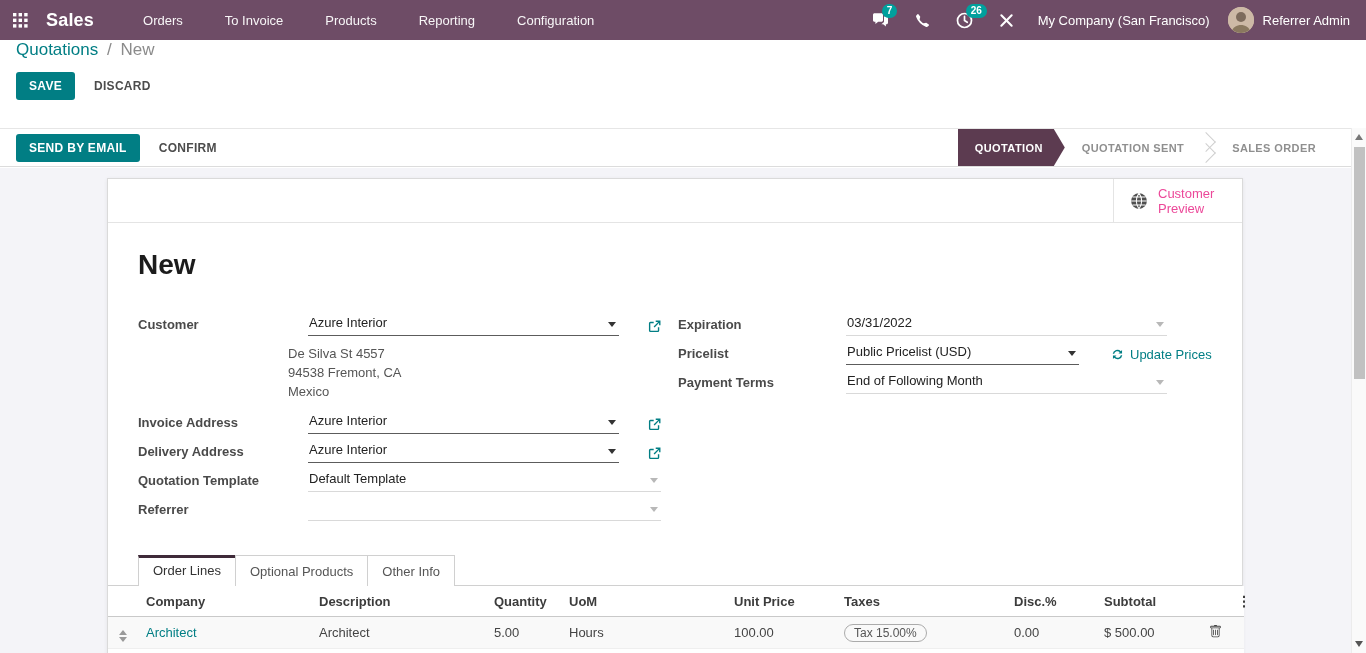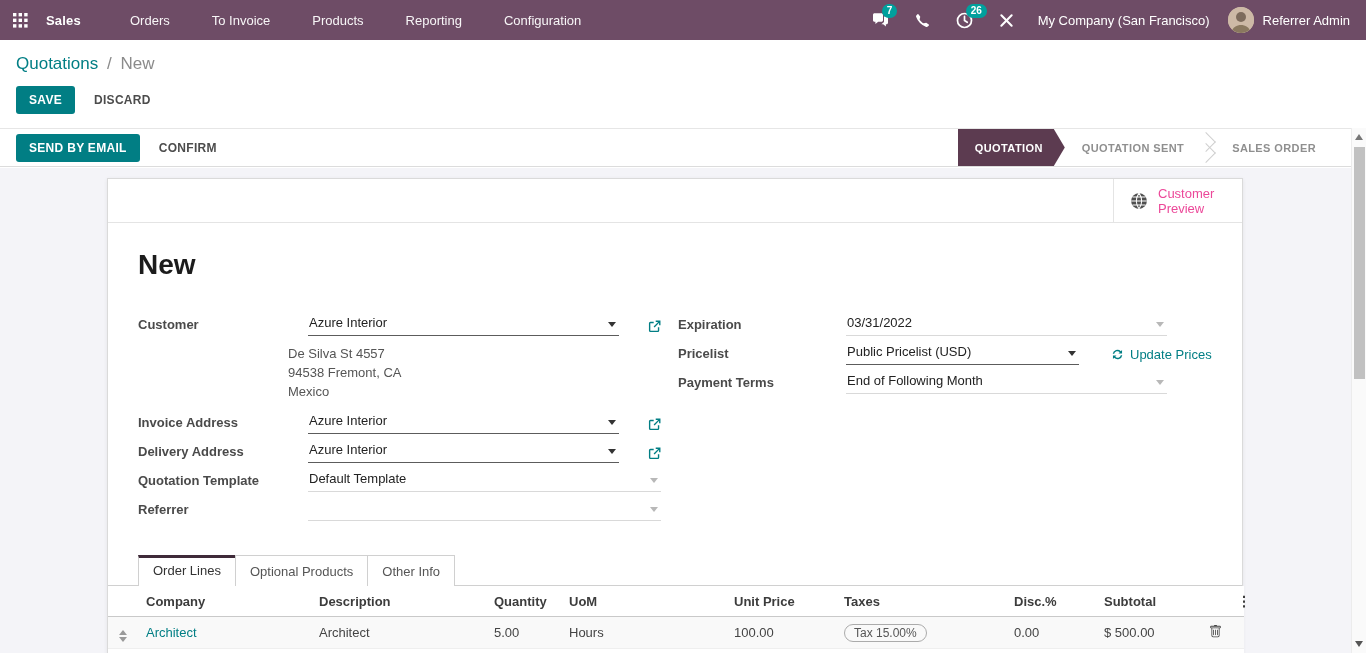--- a/index.html
+++ b/index.html
@@ -11,7 +11,7 @@
   .topbar { position:absolute; top:0; left:0; right:0; height:40px; background:#6e4c66;
             display:flex; align-items:center; color:#fff; }
   .apps-btn { width:40px; height:40px; display:flex; align-items:center; justify-content:center; cursor:pointer; }
-  .brand { font-size:13px; font-weight:bold; margin:0 28px 0 6px; letter-spacing:.2px; }
+  .brand { font-size:18px; font-weight:bold; margin:0 28px 0 6px; letter-spacing:.2px; }
   .nav-menu { display:flex; height:100%; }
   .nav-item { display:flex; align-items:center; padding:0 21px; font-size:13px; color:rgba(255,255,255,.95); cursor:pointer; }
   .topbar-spacer { flex:1; }

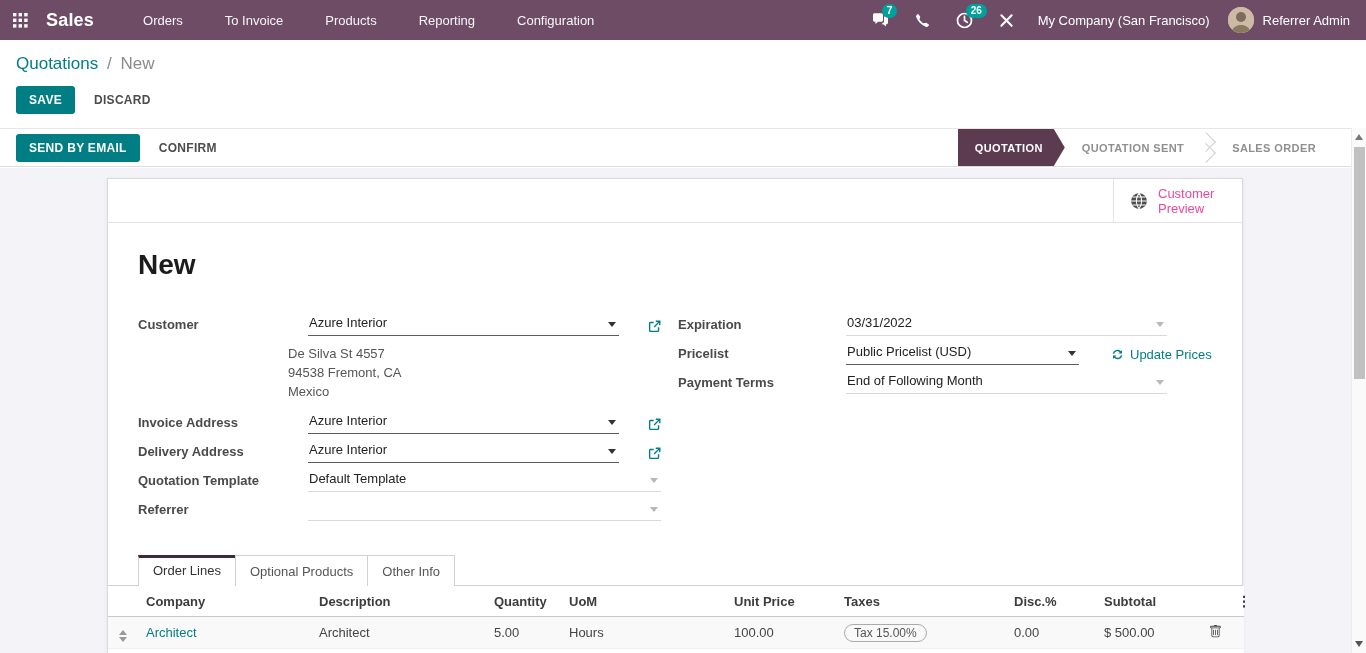--- a/index.html
+++ b/index.html
@@ -26,7 +26,7 @@
   .user-name { font-size:13px; }
 
   
-  .control-panel { position:absolute; top:40px; left:0; right:0; height:88px; background:#fff; padding:14px 16px 0; }
+  .control-panel { position:absolute; top:40px; left:0; right:0; height:88px; background:#fff; padding:0 16px 0; }
   .breadcrumb { font-size:17px; }
   .breadcrumb .bc-parent { color:#017e84; cursor:pointer; }
   .breadcrumb .bc-sep { color:#8b8b8b; padding:0 4px; }

